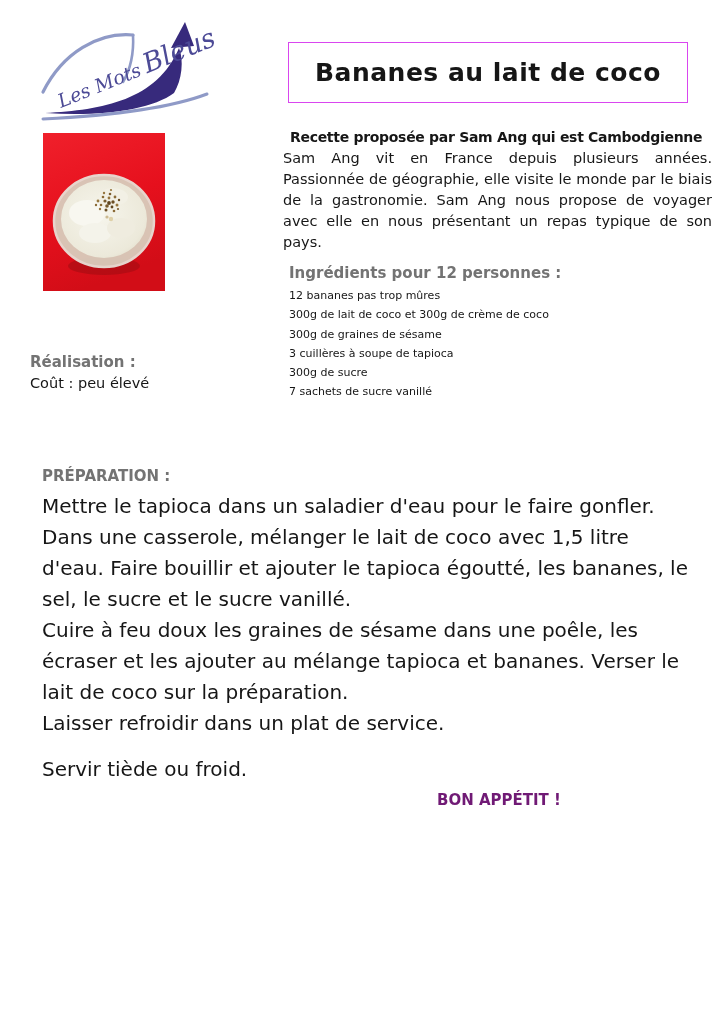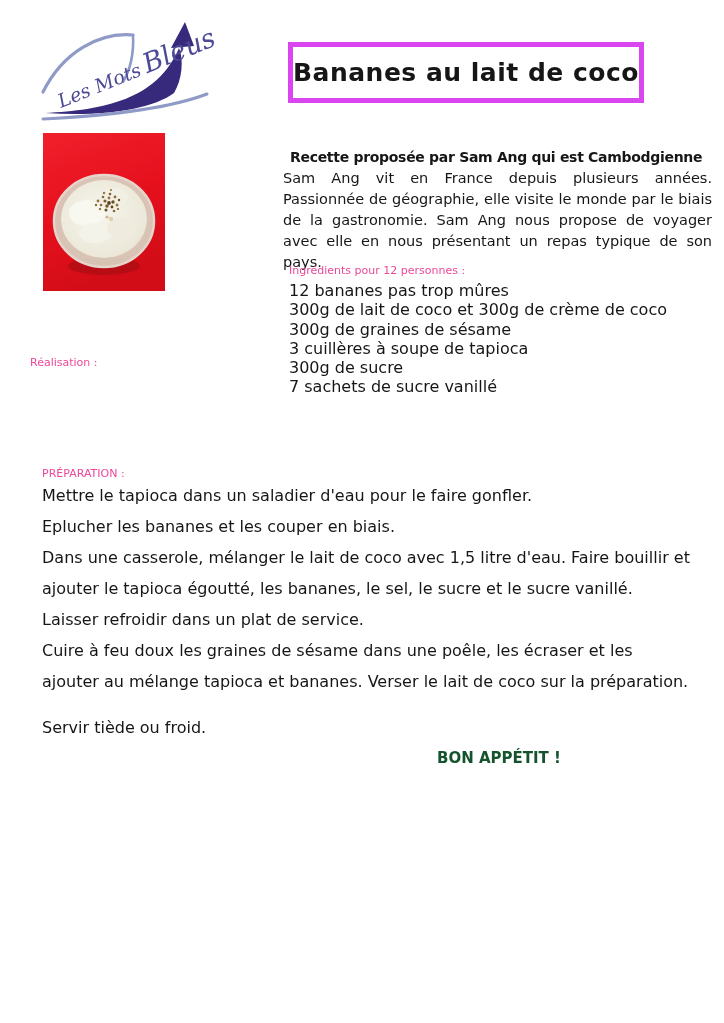--- a/index.html
+++ b/index.html
@@ -19,8 +19,8 @@
   .title-box {
     position: absolute;
     left: 288px; top: 42px;
-    width: 356px; height: 61px;
-    border: 5px solid #d946ef;
+    width: 400px; height: 61px;
+    border: 1px solid #d946ef;
     display: flex; align-items: center; justify-content: center;
   }
   .title-box h1 {

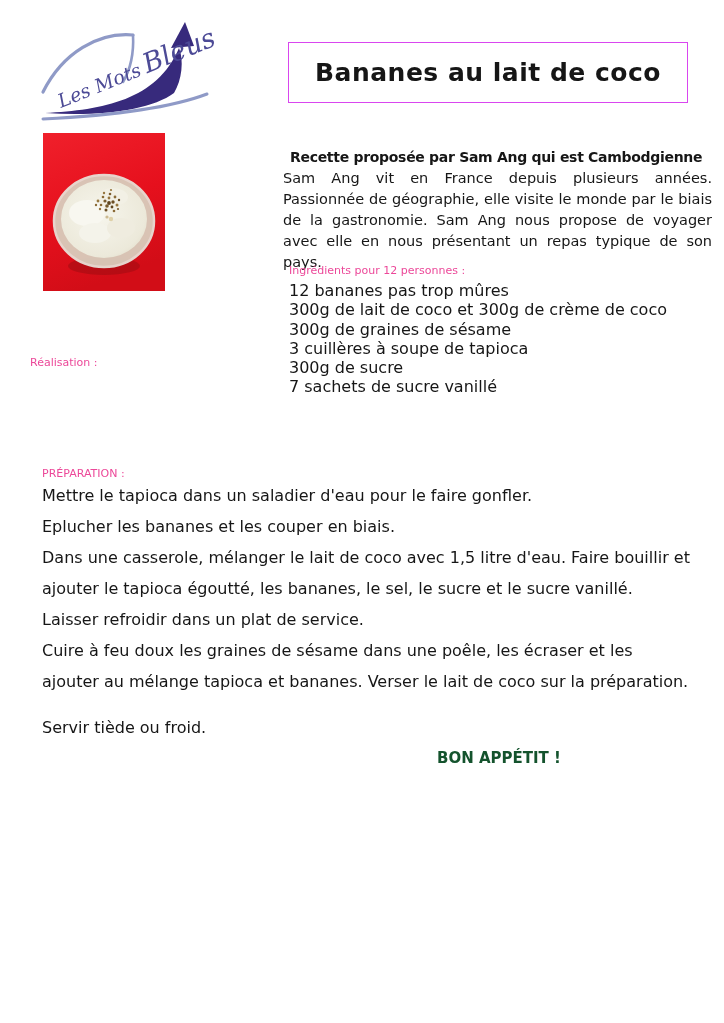--- a/index.html
+++ b/index.html
@@ -43,7 +43,6 @@
     letter-spacing: -0.3px;
     text-indent: 7px;
     white-space: nowrap;
-    margin-top: 20px;
   }
   .intro .intro-body { text-align: justify; }
 

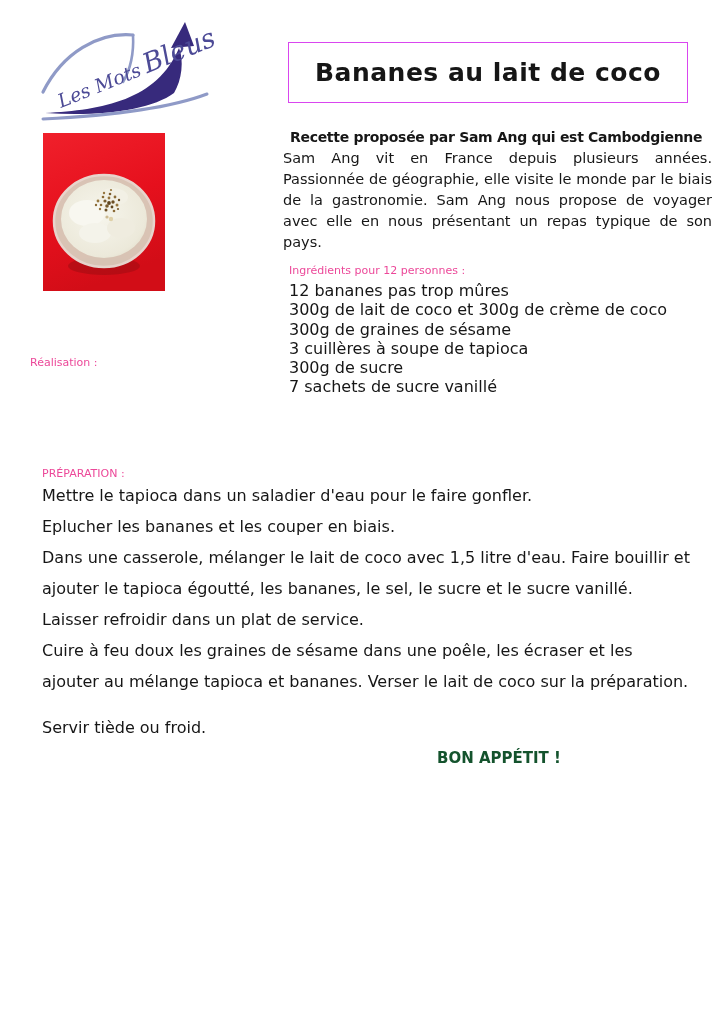--- a/index.html
+++ b/index.html
@@ -61,9 +61,9 @@
     line-height: 21px;
   }
   .blue-heading {
-    color: #ec4899;
-    font-weight: normal;
-    font-size: 11px;
+    color: #737373;
+    font-weight: bold;
+    font-size: 15px;
   }
 
   .ingredients {

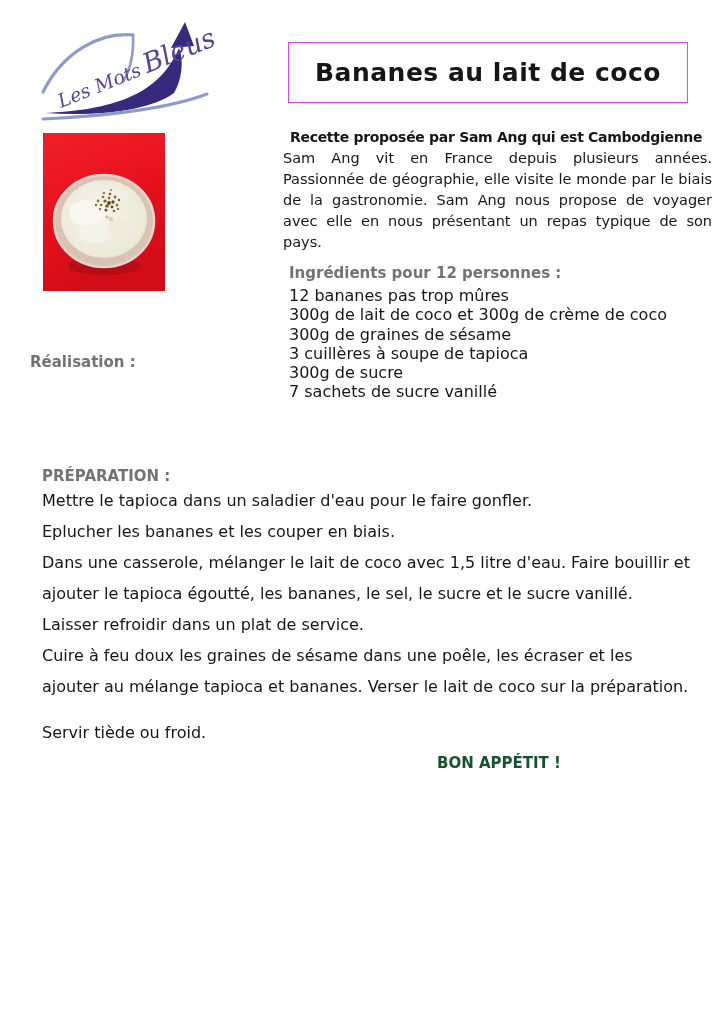--- a/index.html
+++ b/index.html
@@ -73,7 +73,7 @@
   }
   .ingredients .blue-heading { margin-bottom: 4px; }
   .ingredients .ing-item {
-    font-size: 16px;
+    font-size: 11px;
     line-height: 19.3px;
   }
 

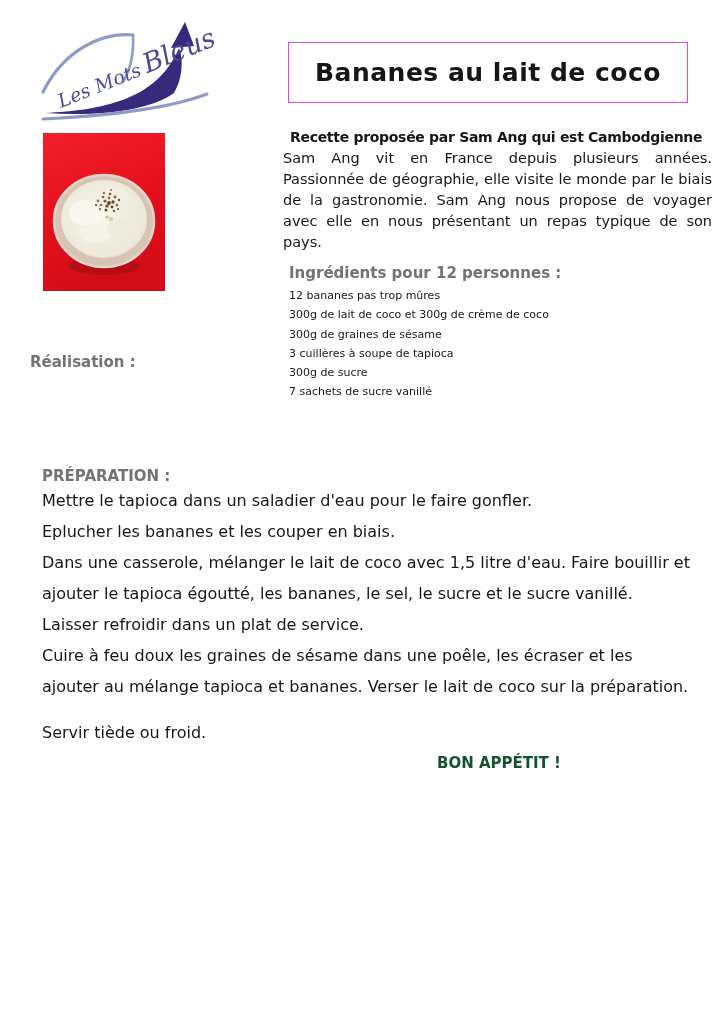--- a/index.html
+++ b/index.html
@@ -177,6 +177,7 @@
 
 <div class="realisation">
   <div class="blue-heading">Réalisation :</div>
+  <div>Coût : peu élevé</div>
 </div>
 
 <div class="ingredients">

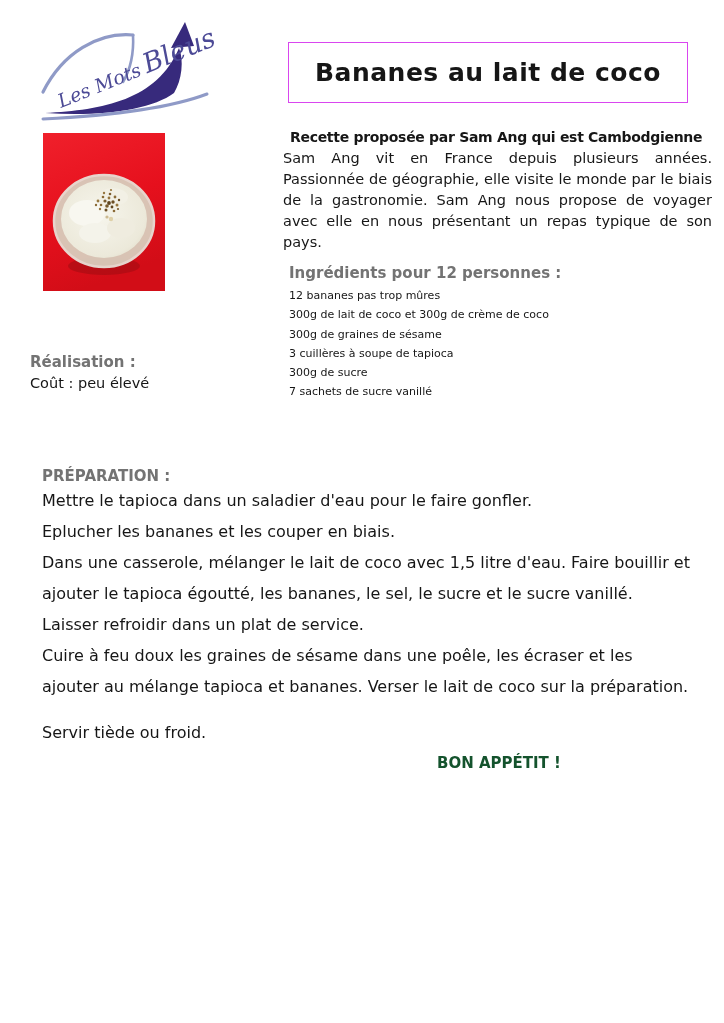--- a/index.html
+++ b/index.html
@@ -82,7 +82,7 @@
     left: 42px; top: 467px;
     width: 651px;
   }
-  .preparation .blue-heading { margin-bottom: 0; }
+  .preparation .blue-heading { margin-bottom: 6px; }
   .preparation p {
     font-size: 16px;
     line-height: 31px;

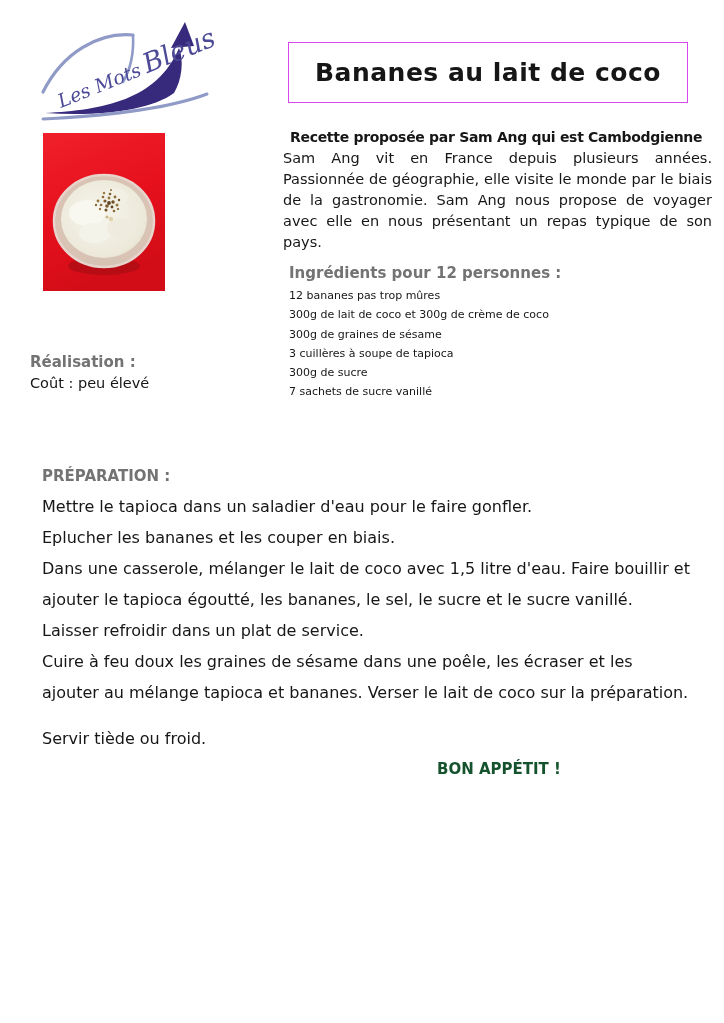--- a/index.html
+++ b/index.html
@@ -84,7 +84,7 @@
   }
   .preparation .blue-heading { margin-bottom: 6px; }
   .preparation p {
-    font-size: 16px;
+    font-size: 20px;
     line-height: 31px;
   }
   .preparation .serve { margin-top: 15px; }

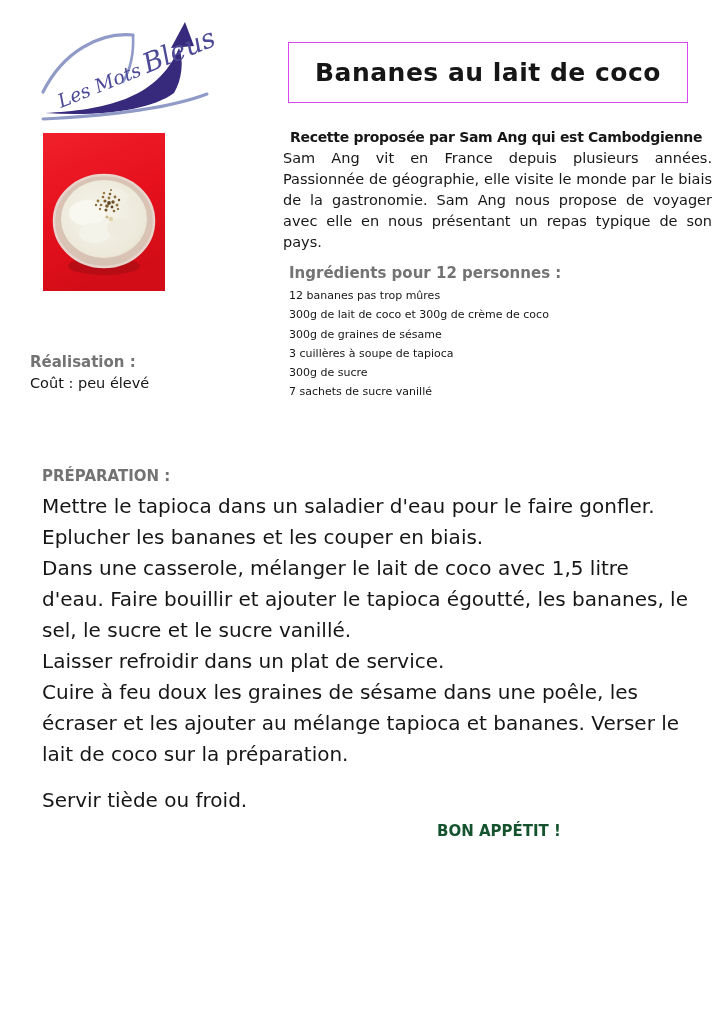--- a/index.html
+++ b/index.html
@@ -193,7 +193,6 @@
 <div class="preparation">
   <div class="blue-heading">PRÉPARATION :</div>
   <p>Mettre le tapioca dans un saladier d'eau pour le faire gonfler.</p>
-  <p>Eplucher les bananes et les couper en biais.</p>
   <p>Dans une casserole, mélanger le lait de coco avec 1,5 litre d'eau. Faire bouillir et ajouter le tapioca égoutté, les bananes, le sel, le sucre et le sucre vanillé.</p>
   <p>Laisser refroidir dans un plat de service.</p>
   <p>Cuire à feu doux les graines de sésame dans une poêle, les écraser et les ajouter au mélange tapioca et bananes. Verser le lait de coco sur la préparation.</p>

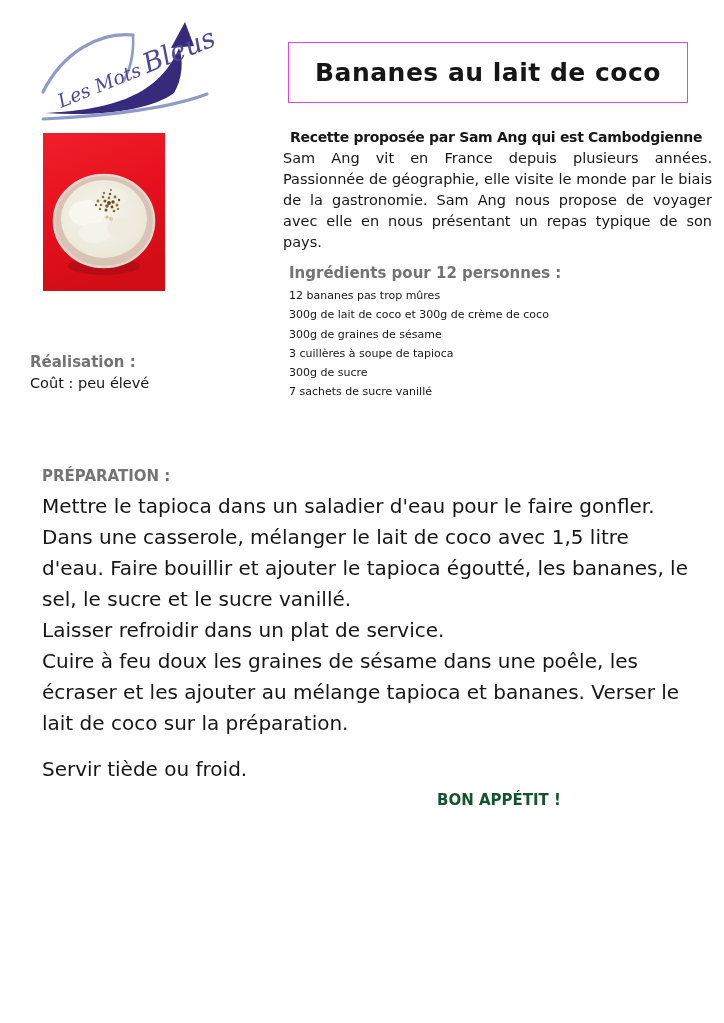--- a/index.html
+++ b/index.html
@@ -194,8 +194,8 @@
   <div class="blue-heading">PRÉPARATION :</div>
   <p>Mettre le tapioca dans un saladier d'eau pour le faire gonfler.</p>
   <p>Dans une casserole, mélanger le lait de coco avec 1,5 litre d'eau. Faire bouillir et ajouter le tapioca égoutté, les bananes, le sel, le sucre et le sucre vanillé.</p>
+  <p>Cuire à feu doux les graines de sésame dans une poêle, les écraser et les ajouter au mélange tapioca et bananes. Verser le lait de coco sur la préparation.</p>
   <p>Laisser refroidir dans un plat de service.</p>
-  <p>Cuire à feu doux les graines de sésame dans une poêle, les écraser et les ajouter au mélange tapioca et bananes. Verser le lait de coco sur la préparation.</p>
   <p class="serve">Servir tiède ou froid.</p>
   <div class="closing">BON APPÉTIT !</div>
 </div>

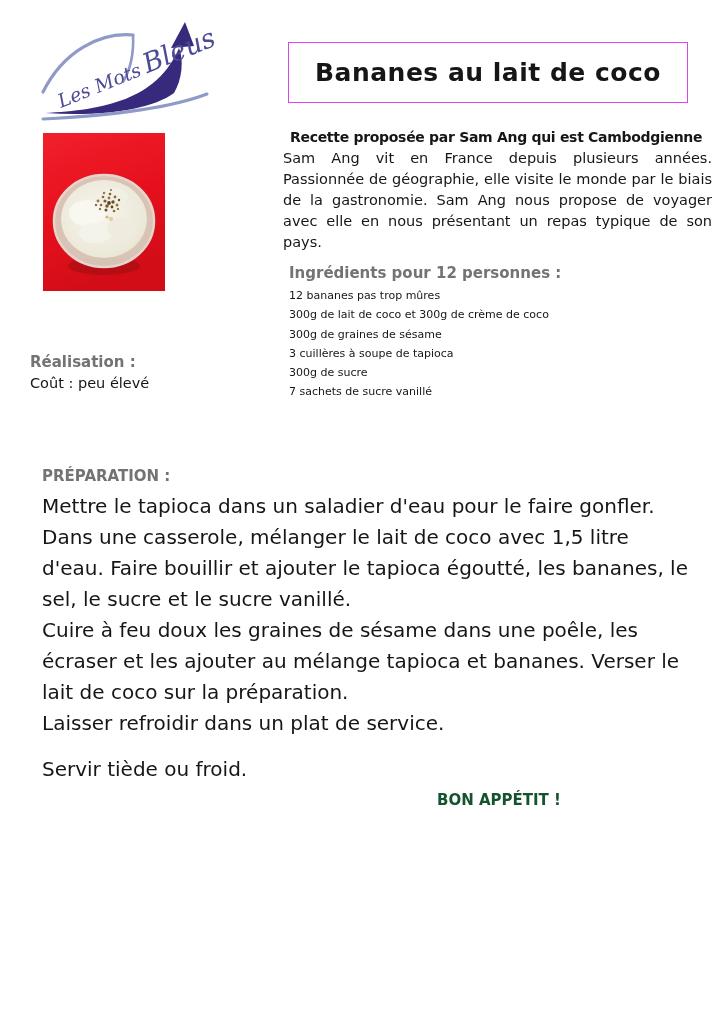--- a/index.html
+++ b/index.html
@@ -90,7 +90,7 @@
   .preparation .serve { margin-top: 15px; }
   .preparation .closing {
     margin-left: 395px;
-    color: #14532d;
+    color: #701a75;
     font-weight: bold;
     font-size: 15px;
     line-height: 31px;

